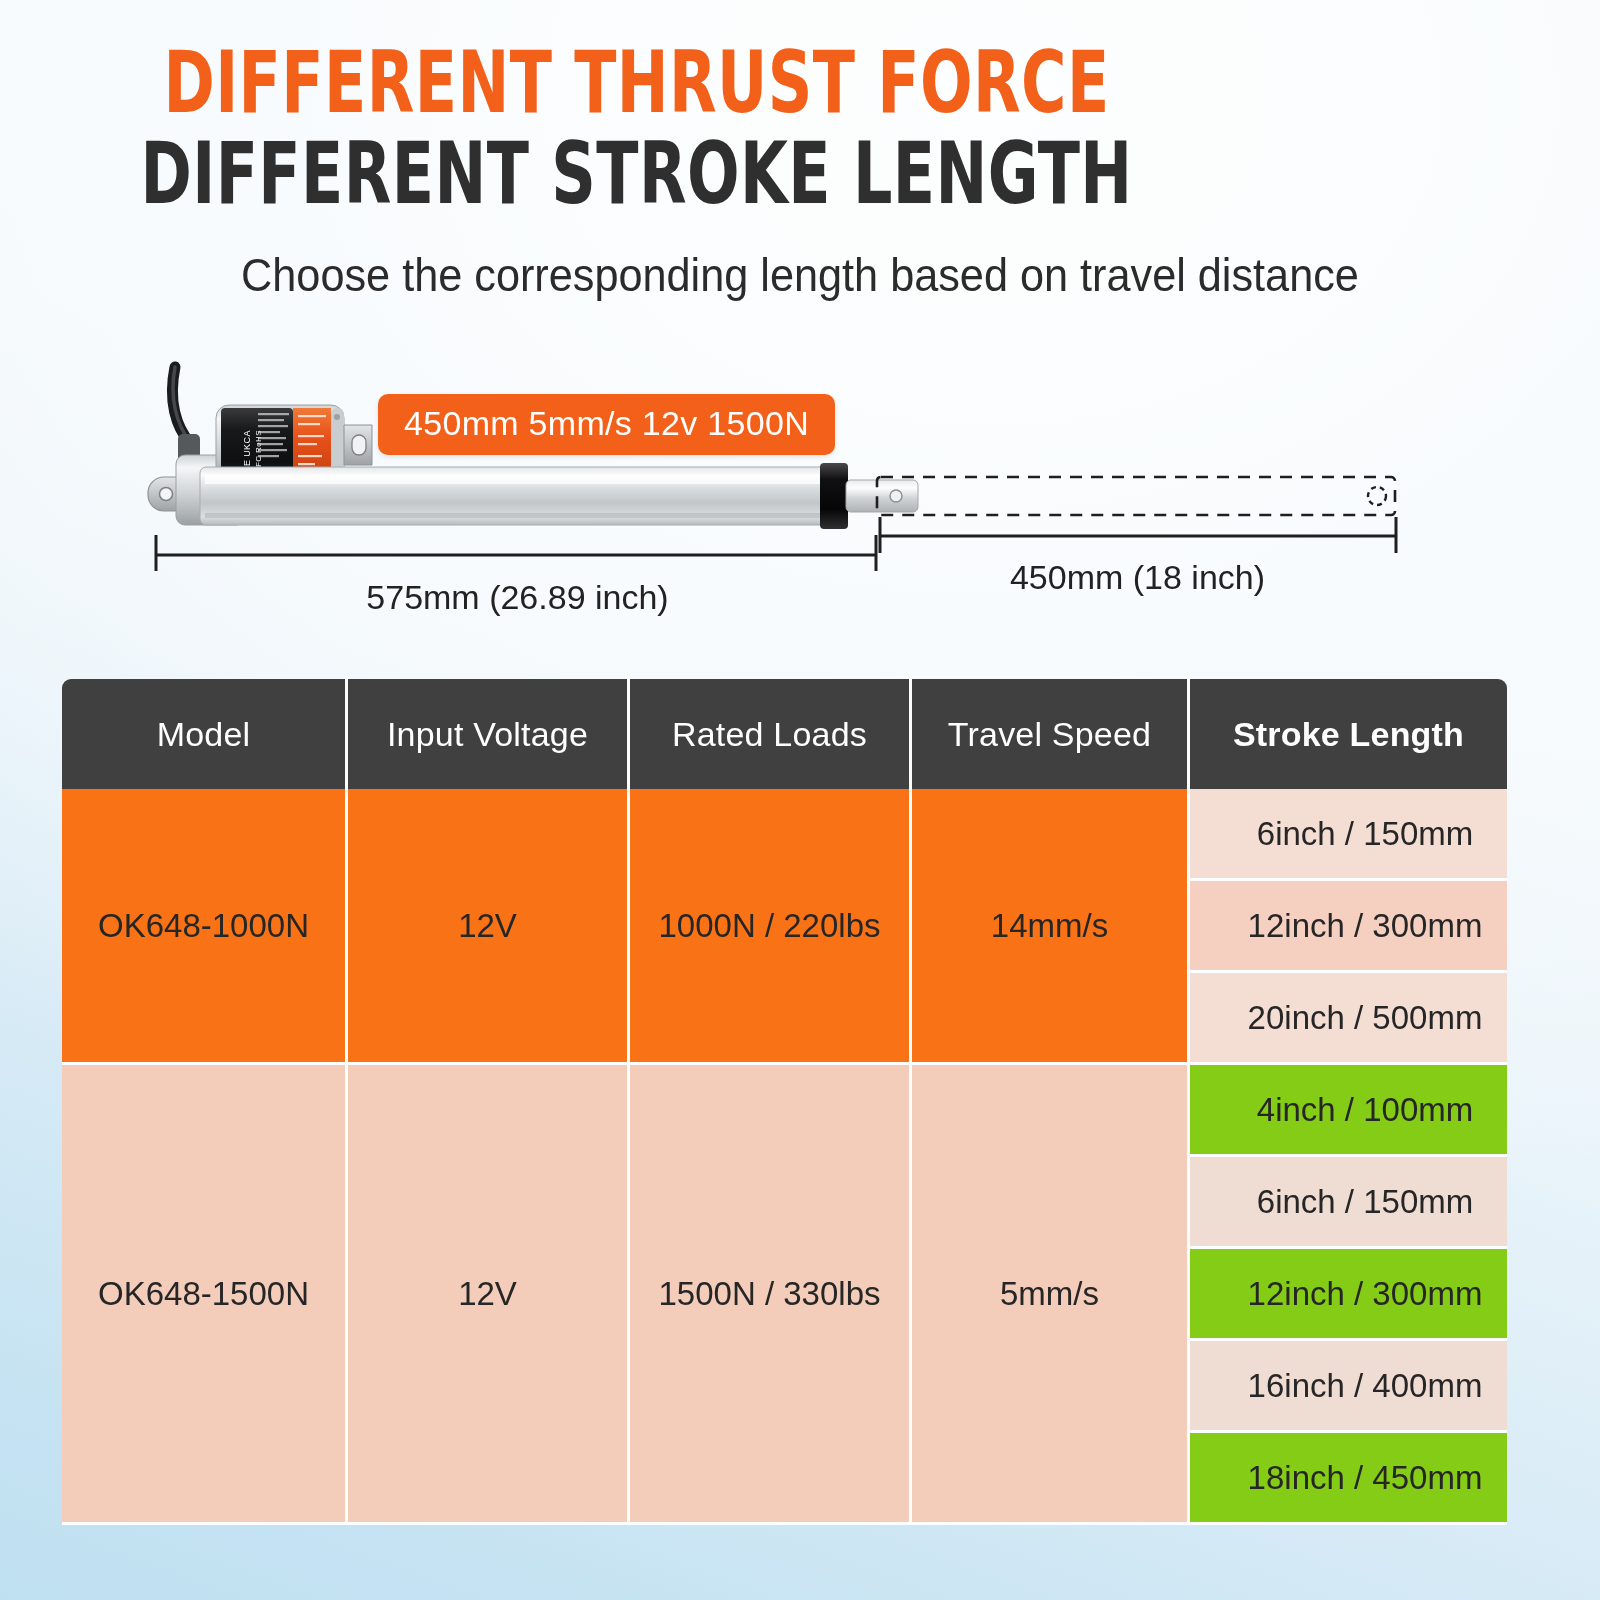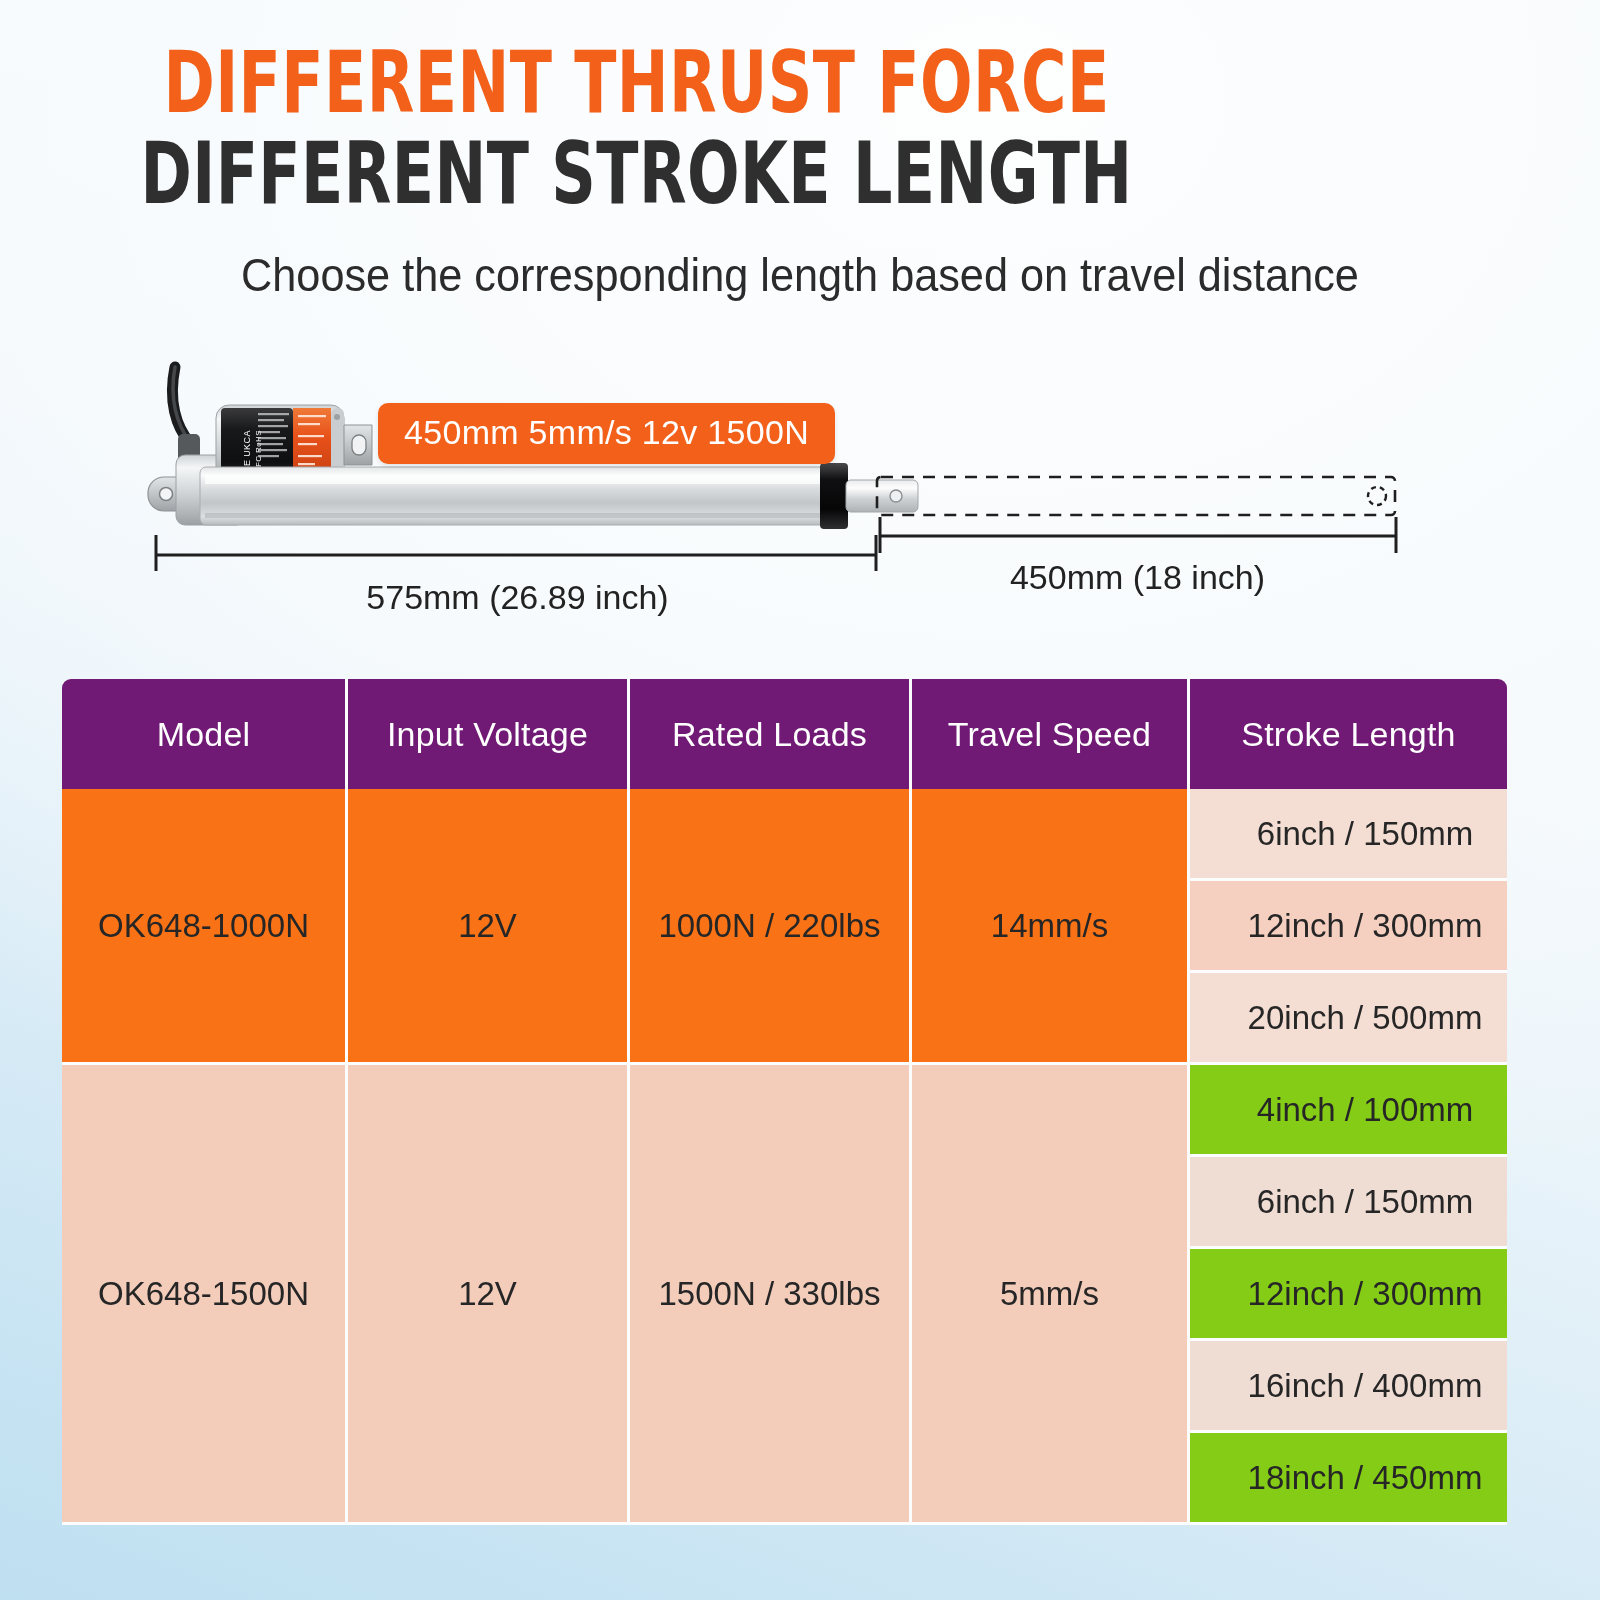--- a/index.html
+++ b/index.html
@@ -77,7 +77,7 @@
   .badge {
     position: absolute;
     left: 378px;
-    top: 403px;
+    top: 394px;
     padding: 10px 26px 12px 26px;
     background: #f2601a;
     border-radius: 10px;

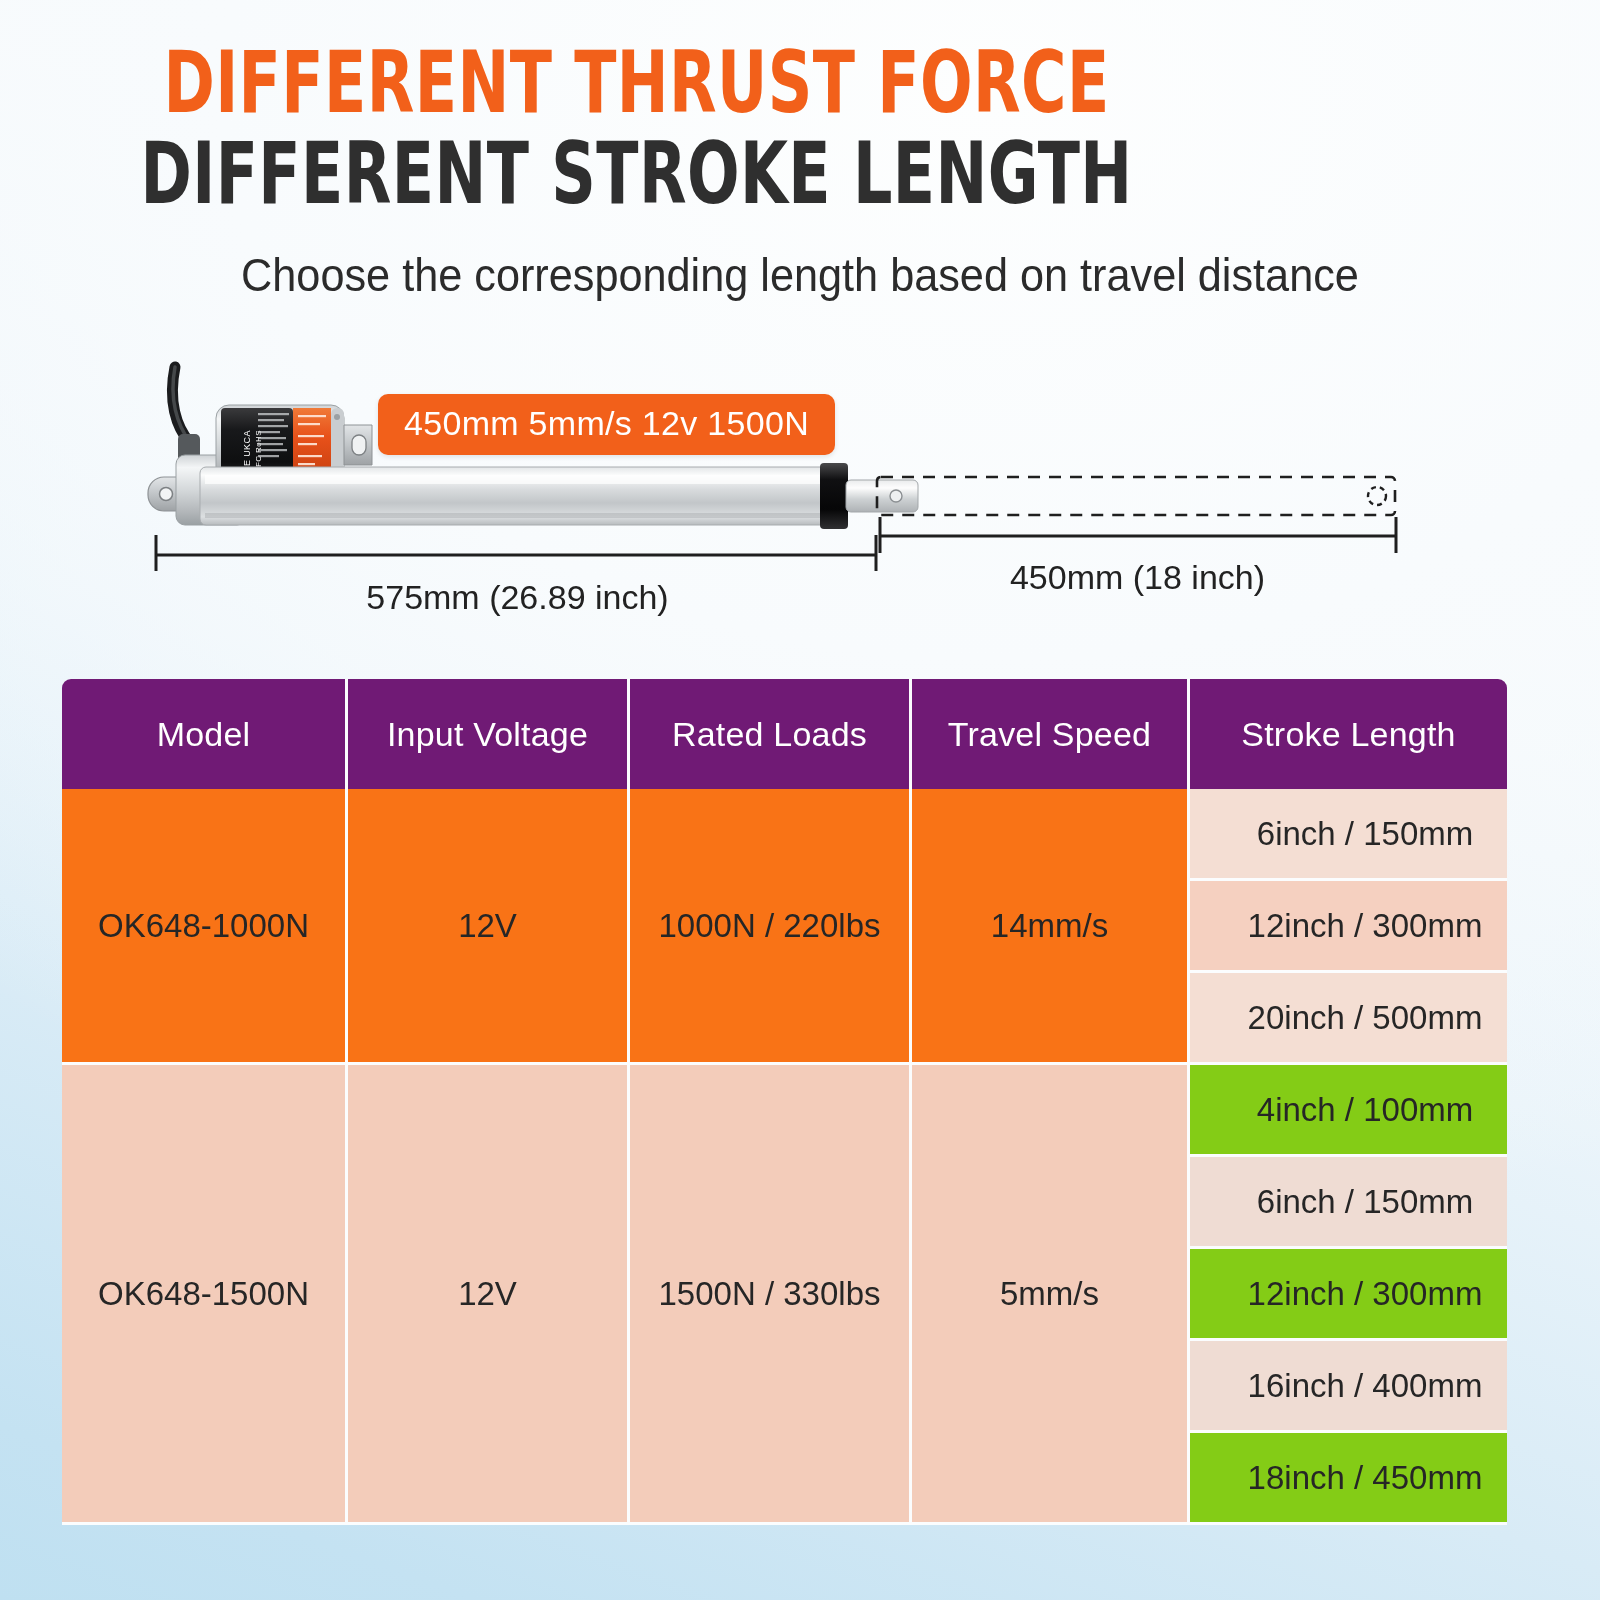--- a/index.html
+++ b/index.html
@@ -110,7 +110,7 @@
   }
 
   #table th {
-    background: #701a75;
+    background: #404040;
     color: #ffffff;
     font-size: 34px;
     font-weight: normal;

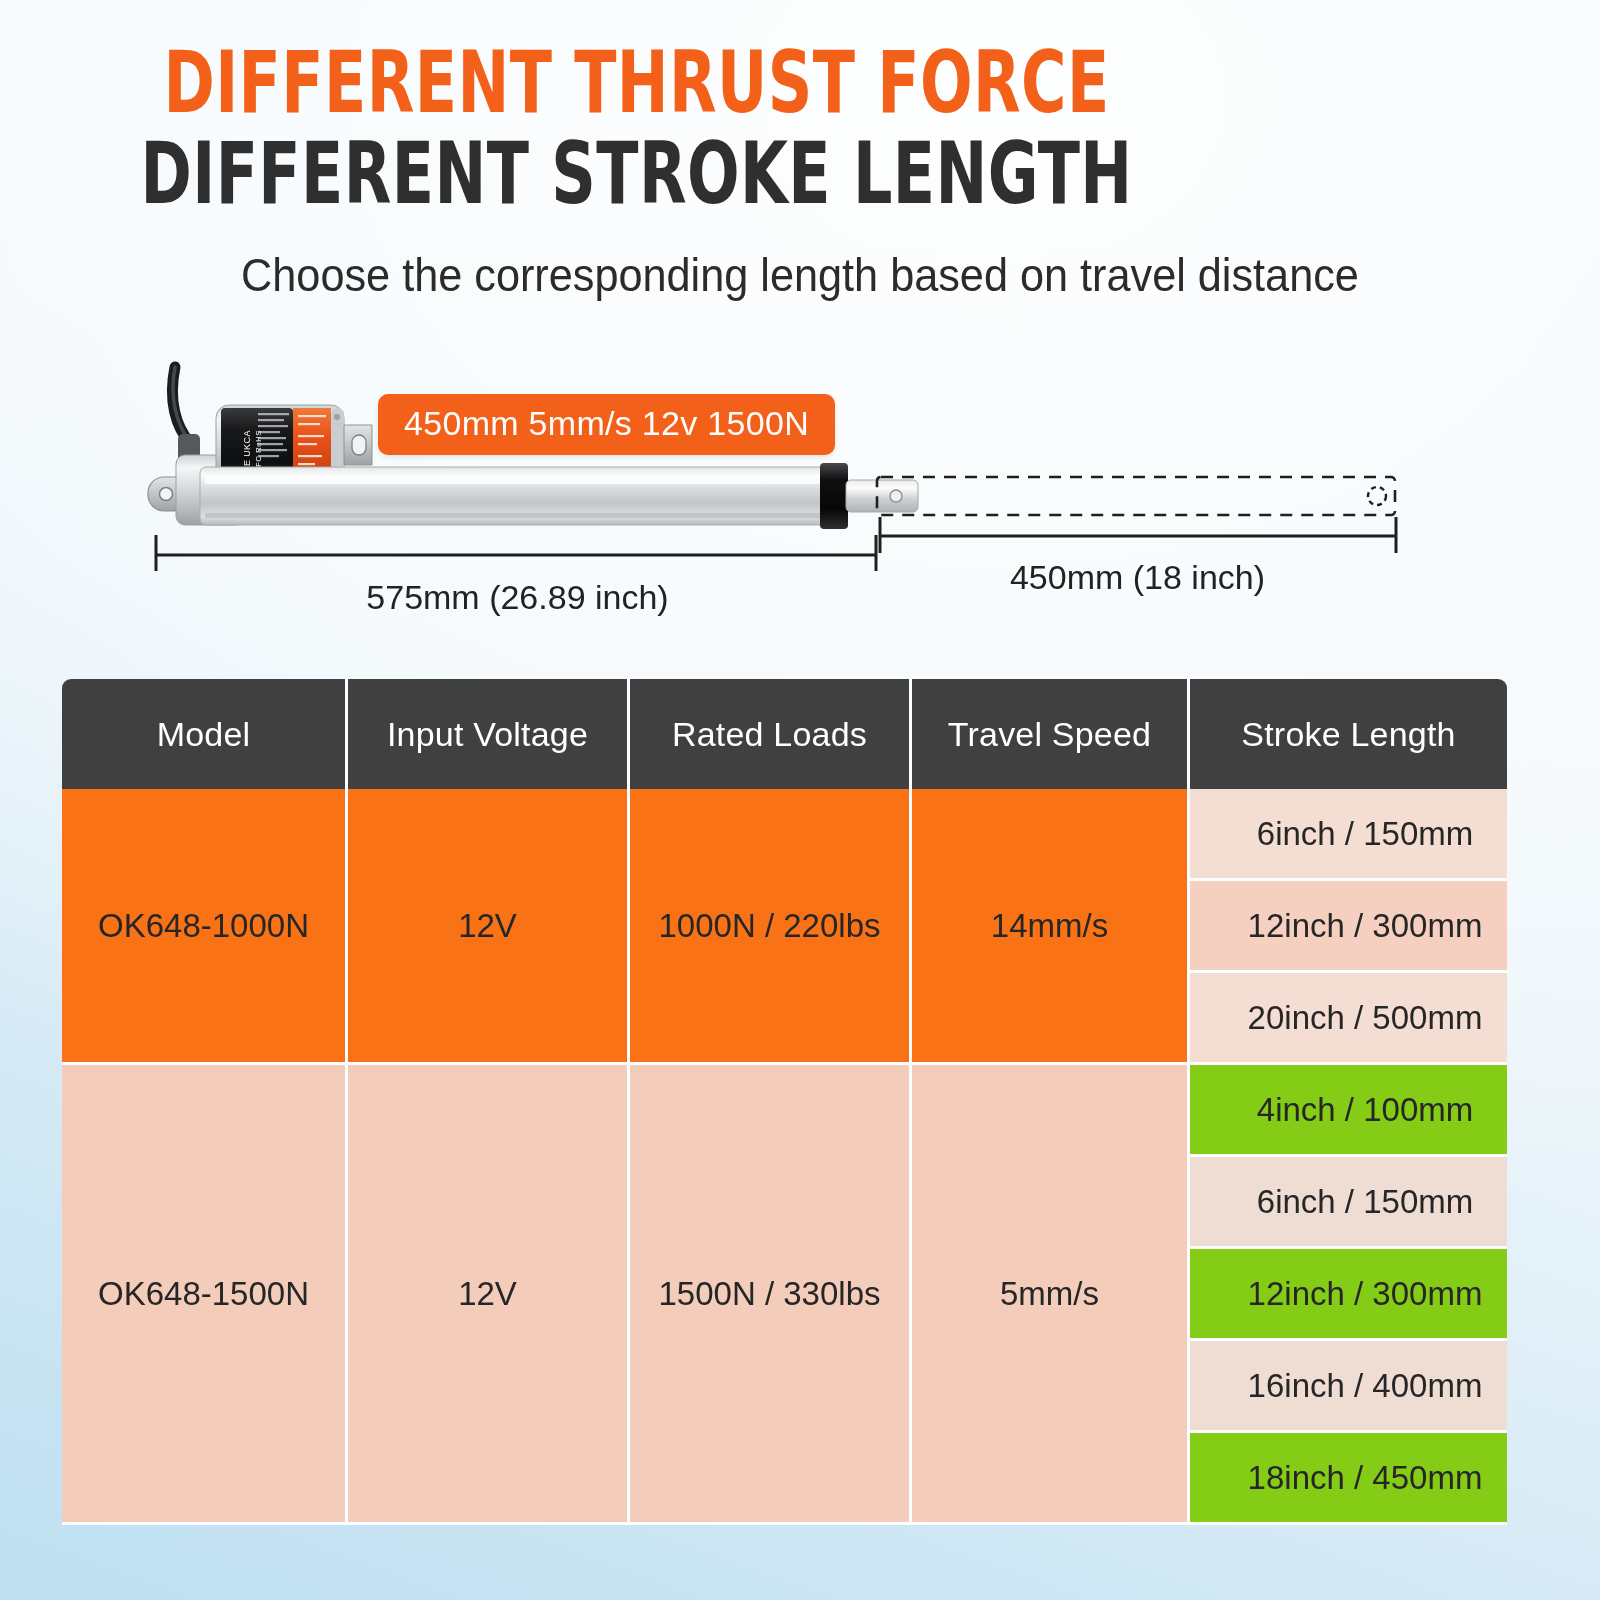--- a/index.html
+++ b/index.html
@@ -122,7 +122,7 @@
   }
   #table th:last-child { border-right: none; }
   #table th:first-child { border-top-left-radius: 9px; }
-  #table th:last-child  { border-top-right-radius: 9px; }
+  #table th:last-child  { border-top-right-radius: 9px; font-weight: bold; }
 
   #table td {
     font-size: 33px;

